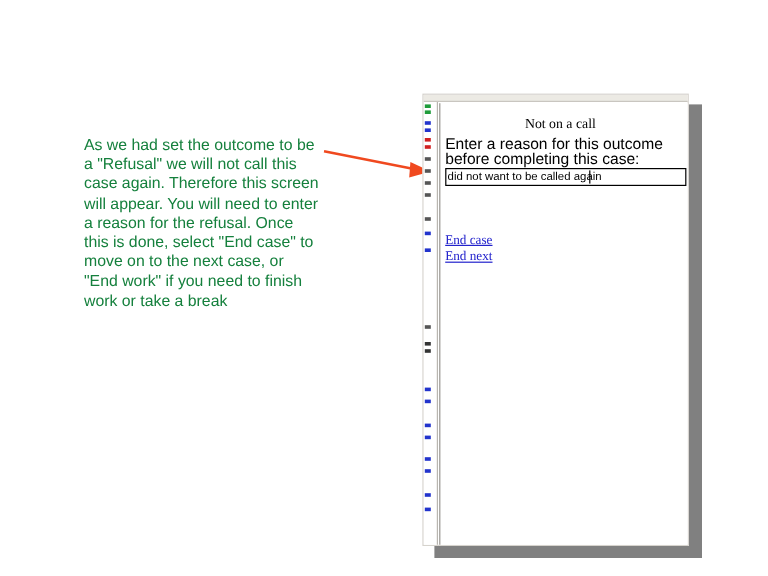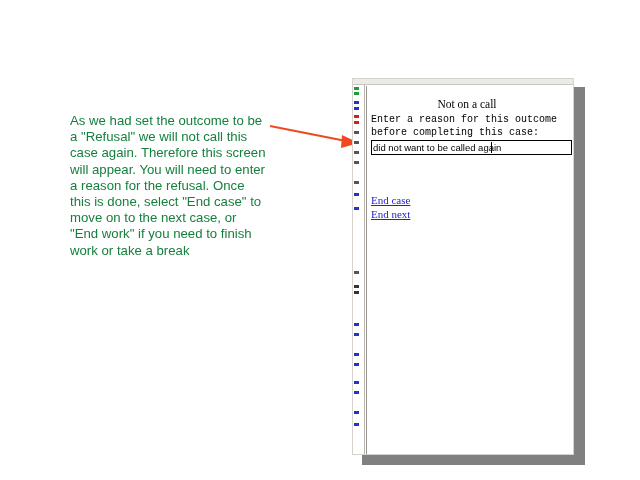--- a/index.html
+++ b/index.html
@@ -145,8 +145,8 @@
     left: 4px;
     top: 27px;
     width: 200px;
-    font-family: Liberation Mono, monospace;
-    font-size: 10px;
+    font-family: Liberation Sans, sans-serif;
+    font-size: 13px;
     line-height: 13px;
     color: #000000;
   }

